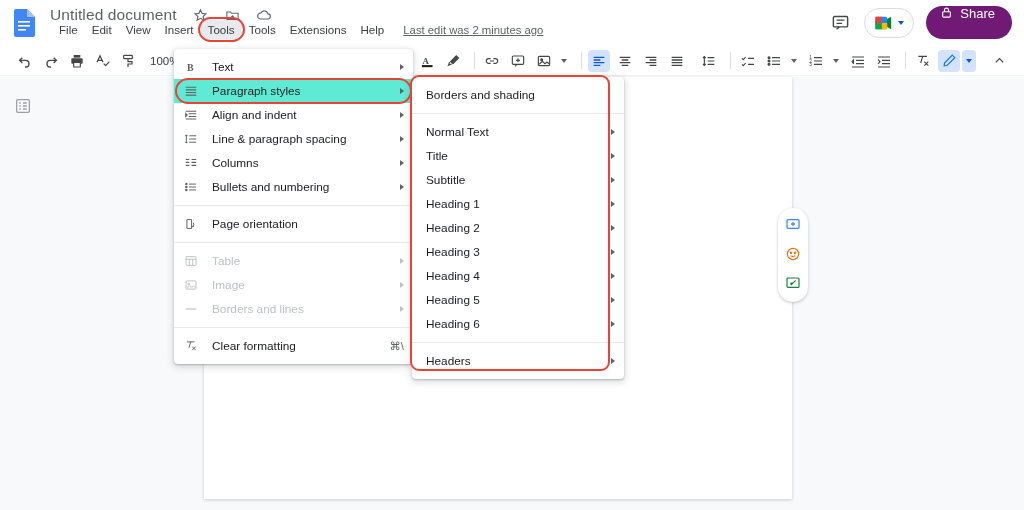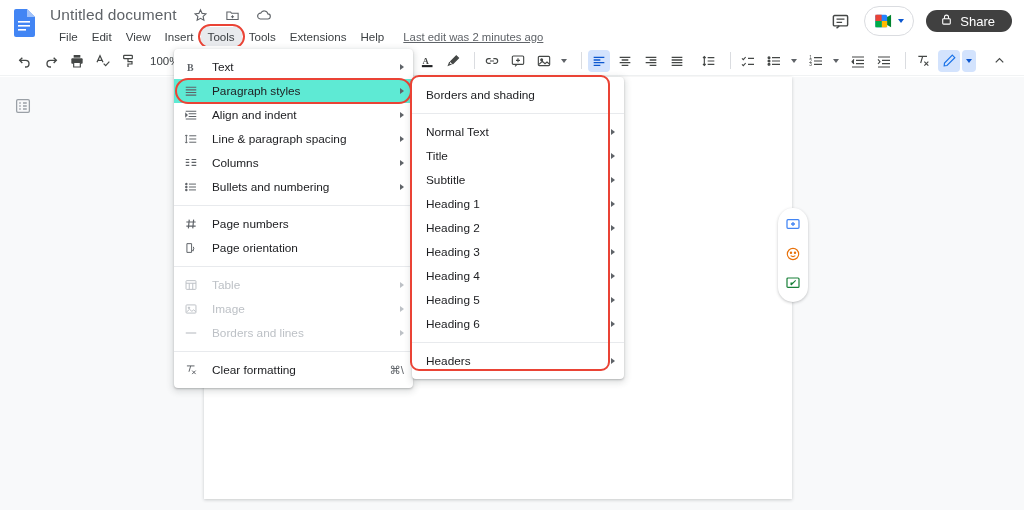--- a/index.html
+++ b/index.html
@@ -36,8 +36,8 @@
     border-radius: 16px; padding: 4px 9px 4px 8px; background: #fff; cursor: pointer; height: 30px;
   }
   .share-btn {
-    display: flex; align-items: center; gap: 7px; background: #404040; color: #fff;
-    border-radius: 18px; padding: 0 17px 0 14px; height: 22px; font-size: 13px; cursor: pointer;
+    display: flex; align-items: flex-start; gap: 7px; background: #701a75; color: #fff;
+    border-radius: 18px; padding: 0 17px 0 14px; height: 33px; font-size: 13px; cursor: pointer;
   }
 
   

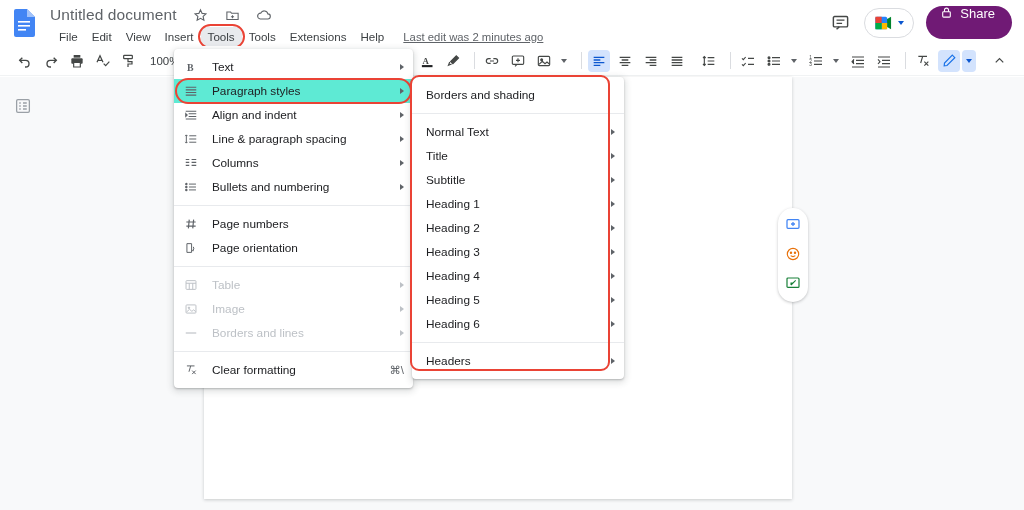--- a/index.html
+++ b/index.html
@@ -19,7 +19,7 @@
   .doc-title { font-size: 15.5px; color: #5f6368; letter-spacing: .1px; }
   .hicon { width: 17px; height: 17px; color: #5f6368; display: inline-flex; align-items: center; justify-content: center; cursor: pointer; }
   .hicon svg { display: block; }
-  .menubar { position: absolute; left: 52px; top: 27px; display: flex; align-items: center; gap: 0px; }
+  .menubar { position: absolute; left: 52px; top: 20px; display: flex; align-items: center; gap: 0px; }
   .menu-item { font-size: 11.6px; color: #3c4043; padding: 3px 7px; border-radius: 4px; cursor: pointer; white-space: nowrap; }
   .menu-item.active { background: #e8eaed; }
   .menu-item.hl { position: relative; }

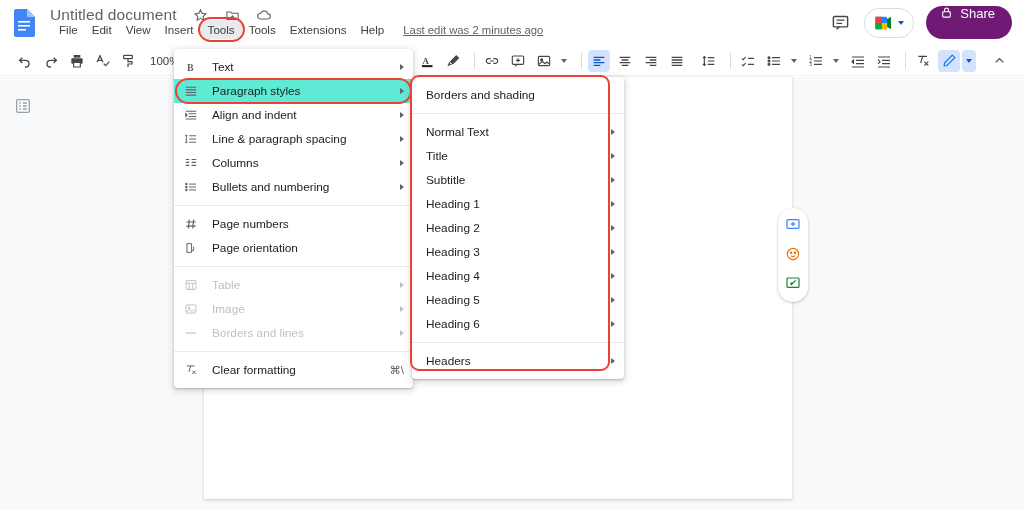--- a/index.html
+++ b/index.html
@@ -466,14 +466,6 @@
     <div class="msep"></div>
 
 
-    <div class="mrow">
-      <span class="mi">
-          <svg width="14" height="14" viewBox="0 0 24 24" stroke="#5f6368" stroke-width="2">
-            <path d="M4 8.5h16M4 15.5h16M9 4.5L7.5 19.5M16.5 4.5L15 19.5"></path>
-          </svg>
-        </span>
-      <span class="mlabel">Page numbers</span>
-    </div>
 
     <div class="mrow">
       <span class="mi">

